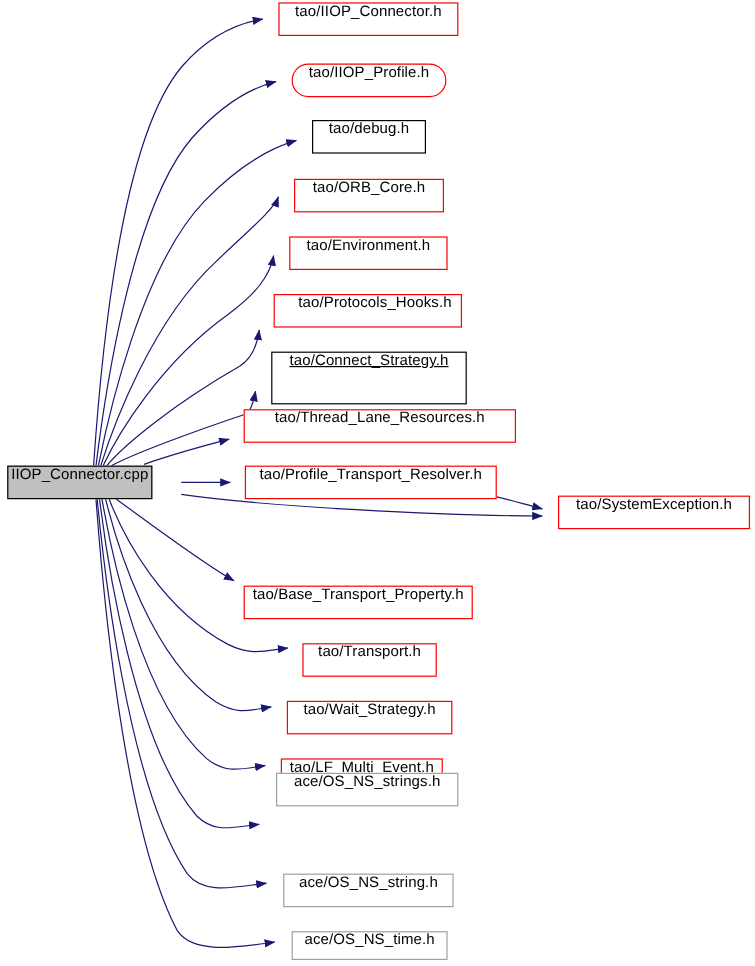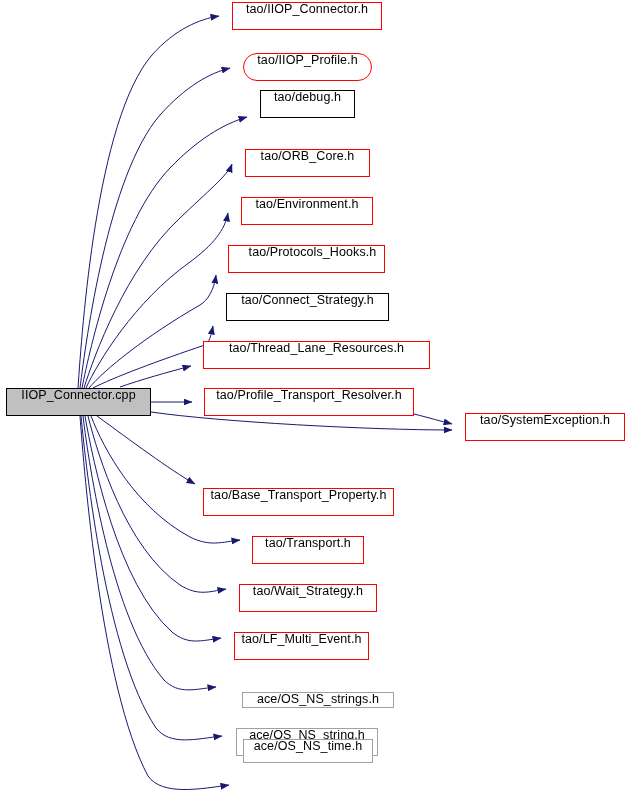--- a/index.html
+++ b/index.html
@@ -91,7 +91,7 @@
       <div class="node red" style="left: 243px; top: 53px; width: 129px; height: 28px; border-radius: 14px;">
         <span class="node-label">tao/IIOP_Profile.h</span>
       </div>
-      <div class="node black" style="left: 260px; top: 90px; width: 95px; height: 28px;">
+      <div class="node black" style="left: 260px; top: 100px; width: 95px; height: 28px;">
         <span class="node-label">tao/debug.h</span>
       </div>
       <div class="node red" style="left: 245px; top: 149px; width: 125px; height: 28px;">

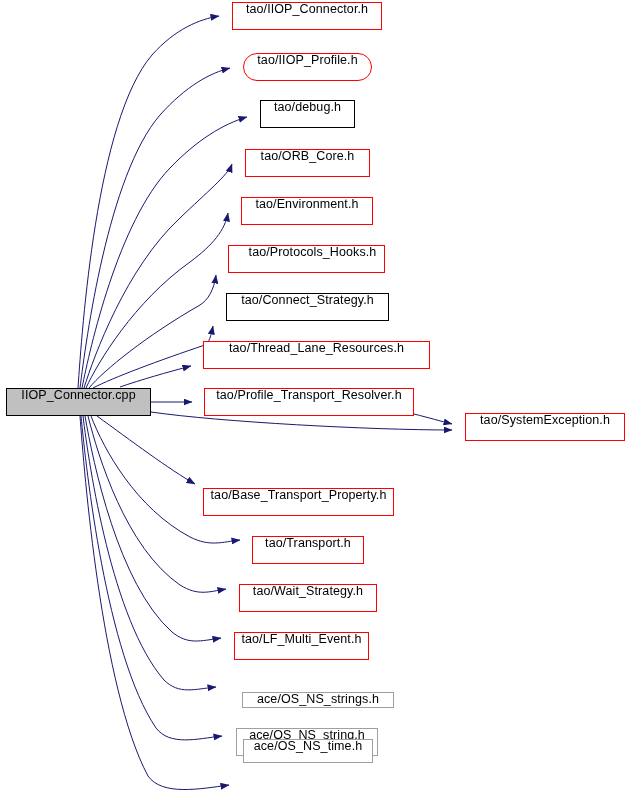--- a/index.html
+++ b/index.html
@@ -103,7 +103,7 @@
       <div class="node red" style="left: 228px; top: 245px; width: 157px; height: 28px; padding-left: 12px;">
         <span class="node-label">tao/Protocols_Hooks.h</span>
       </div>
-      <div class="node black" style="left: 226px; top: 293px; width: 163px; height: 28px;">
+      <div class="node black" style="left: 226px; top: 293px; width: 163px; height: 44px; text-decoration: underline;">
         <span class="node-label">tao/Connect_Strategy.h</span>
       </div>
       <div class="node red" style="left: 203px; top: 341px; width: 227px; height: 28px;">

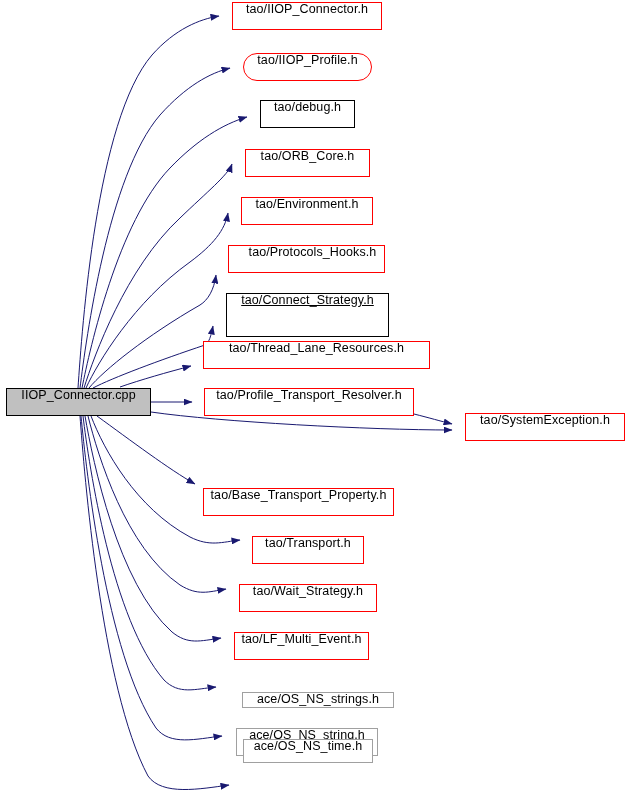--- a/index.html
+++ b/index.html
@@ -82,7 +82,7 @@
       </g>
   </svg>
   <div id="nodes-group">
-      <div class="node src black" style="left: 6px; top: 388px; width: 145px; height: 28px;">
+      <div class="node src black" style="left: 6px; top: 388px; width: 121px; height: 28px;">
         <span class="node-label">IIOP_Connector.cpp</span>
       </div>
       <div class="node red" style="left: 232px; top: 2px; width: 150px; height: 28px;">

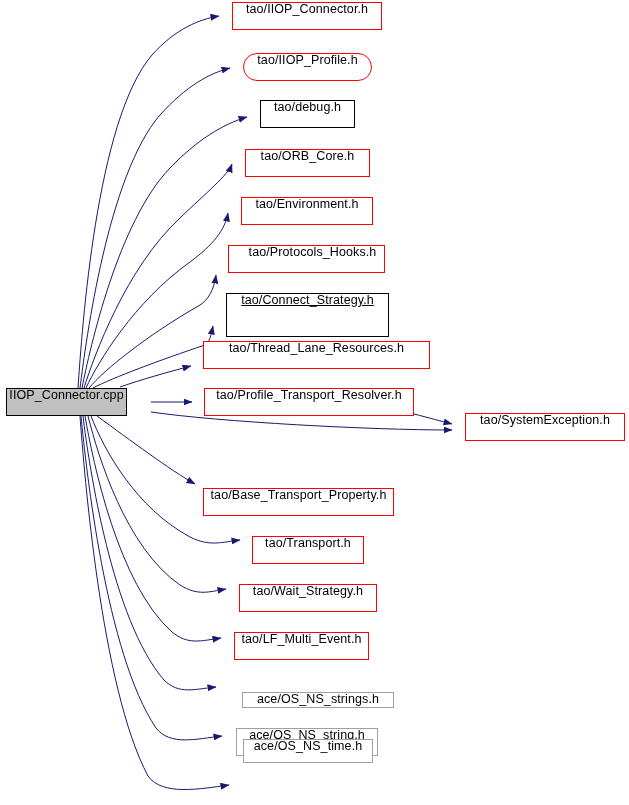--- a/index.html
+++ b/index.html
@@ -127,7 +127,7 @@
       <div class="node red" style="left: 234px; top: 632px; width: 135px; height: 28px;">
         <span class="node-label">tao/LF_Multi_Event.h</span>
       </div>
-      <div class="node gray" style="left: 230px; top: 692px; width: 152px; height: 16px; margin-left: 12px;">
+      <div class="node gray" style="left: 230px; top: 644px; width: 152px; height: 28px;">
         <span class="node-label">ace/OS_NS_strings.h</span>
       </div>
       <div class="node gray" style="left: 236px; top: 728px; width: 142px; height: 28px;">

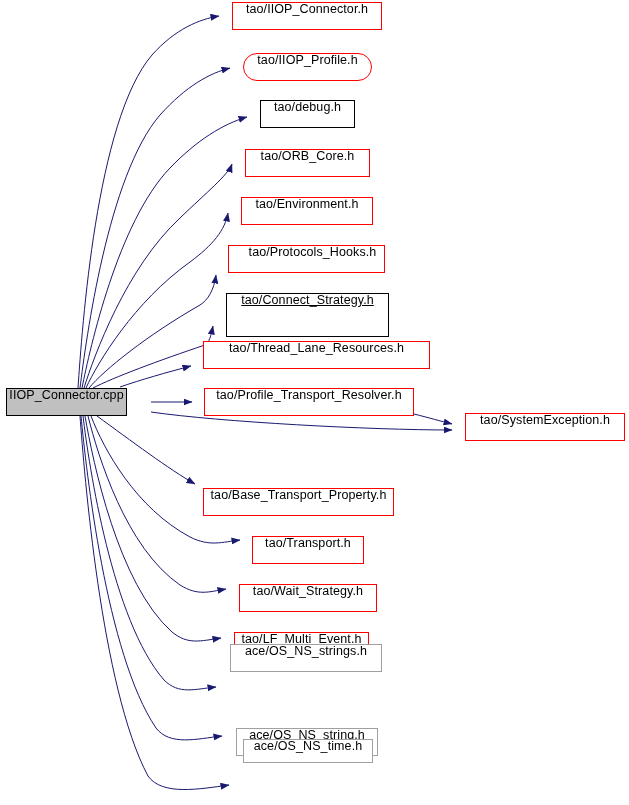--- a/index.html
+++ b/index.html
@@ -133,7 +133,7 @@
       <div class="node gray" style="left: 236px; top: 728px; width: 142px; height: 28px;">
         <span class="node-label">ace/OS_NS_string.h</span>
       </div>
-      <div class="node gray" style="left: 243px; top: 739px; width: 130px; height: 24px;">
+      <div class="node gray" style="left: 243px; top: 776px; width: 130px; height: 24px;">
         <span class="node-label">ace/OS_NS_time.h</span>
       </div>
     </div>

